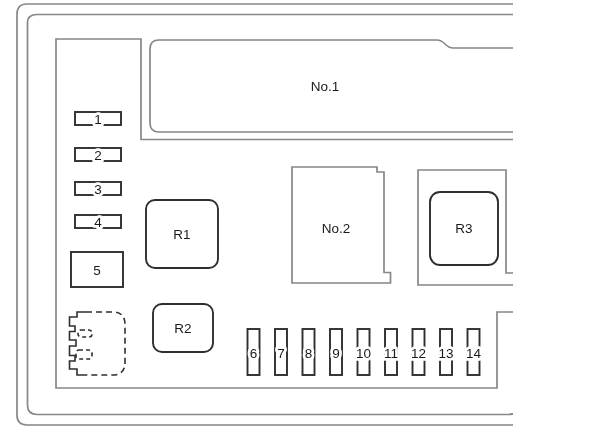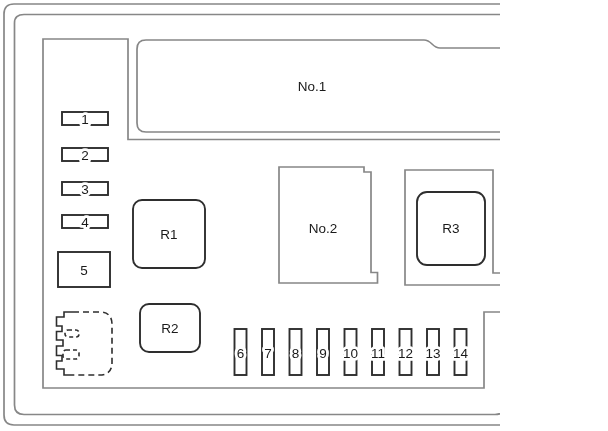--- a/index.html
+++ b/index.html
@@ -14,6 +14,7 @@
     width:500px;height:431px;
     background:var(--background);
     overflow:hidden;
+    padding-left:13px;
   }
   svg{display:block;}
   .gray-line{fill:none;stroke:var(--outline-gray);stroke-width:1.7;}

